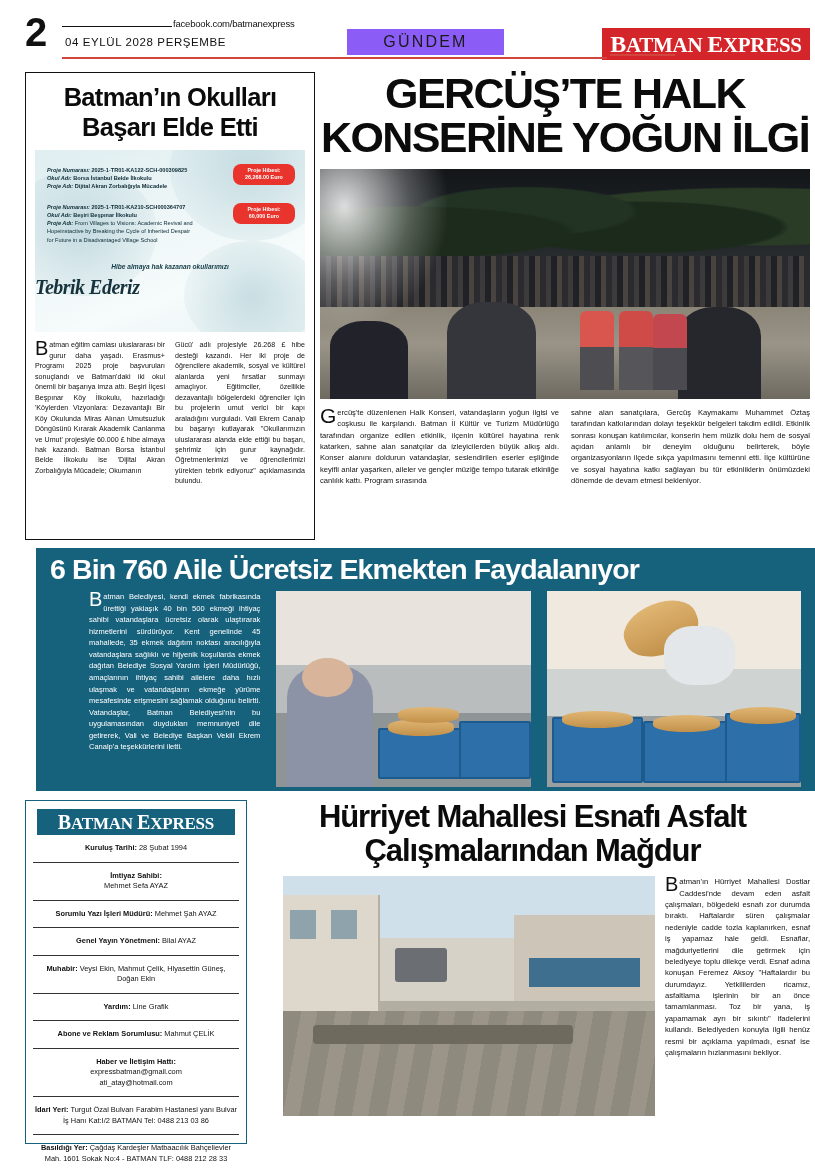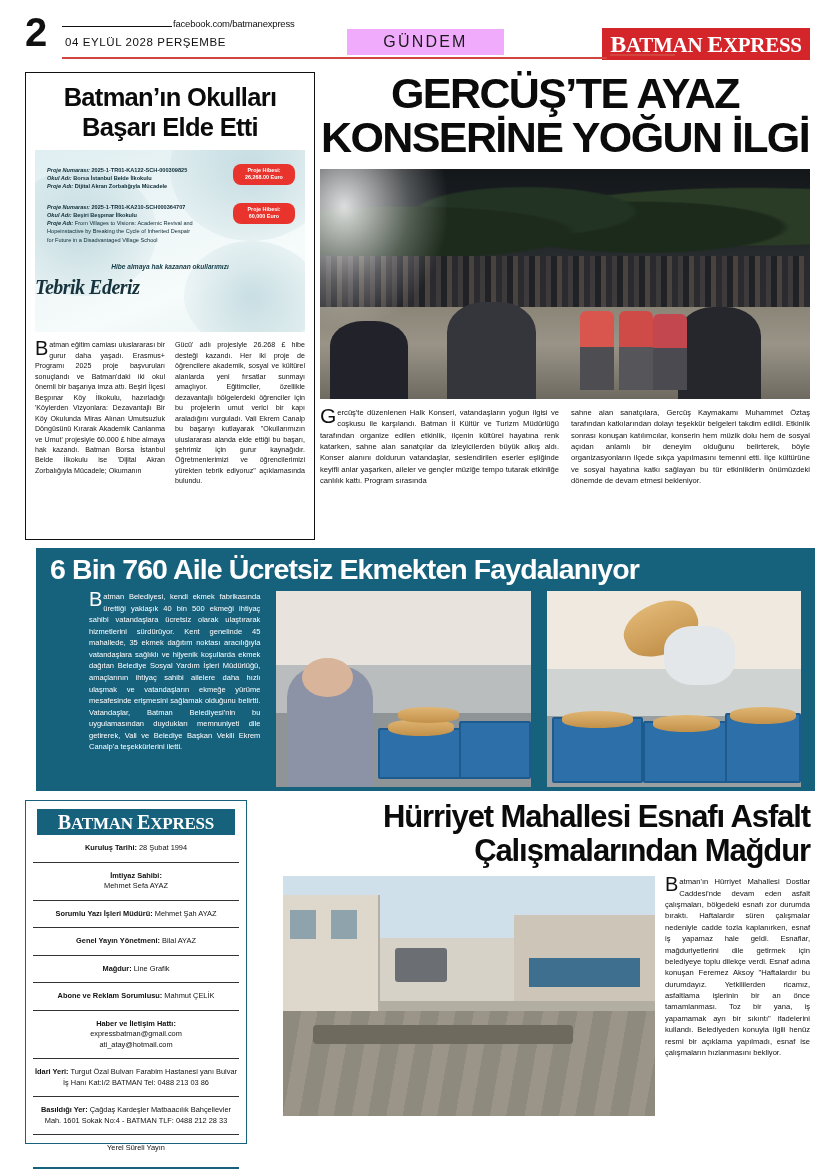--- a/index.html
+++ b/index.html
@@ -47,7 +47,7 @@
   }
   .section-tag {
     position: absolute; left: 347px; top: 29px; width: 157px; height: 26px;
-    background: #f0abfc;
+    background: #8b5cf6;
     display: flex; align-items: center; justify-content: center;
   }
   .section-tag span {

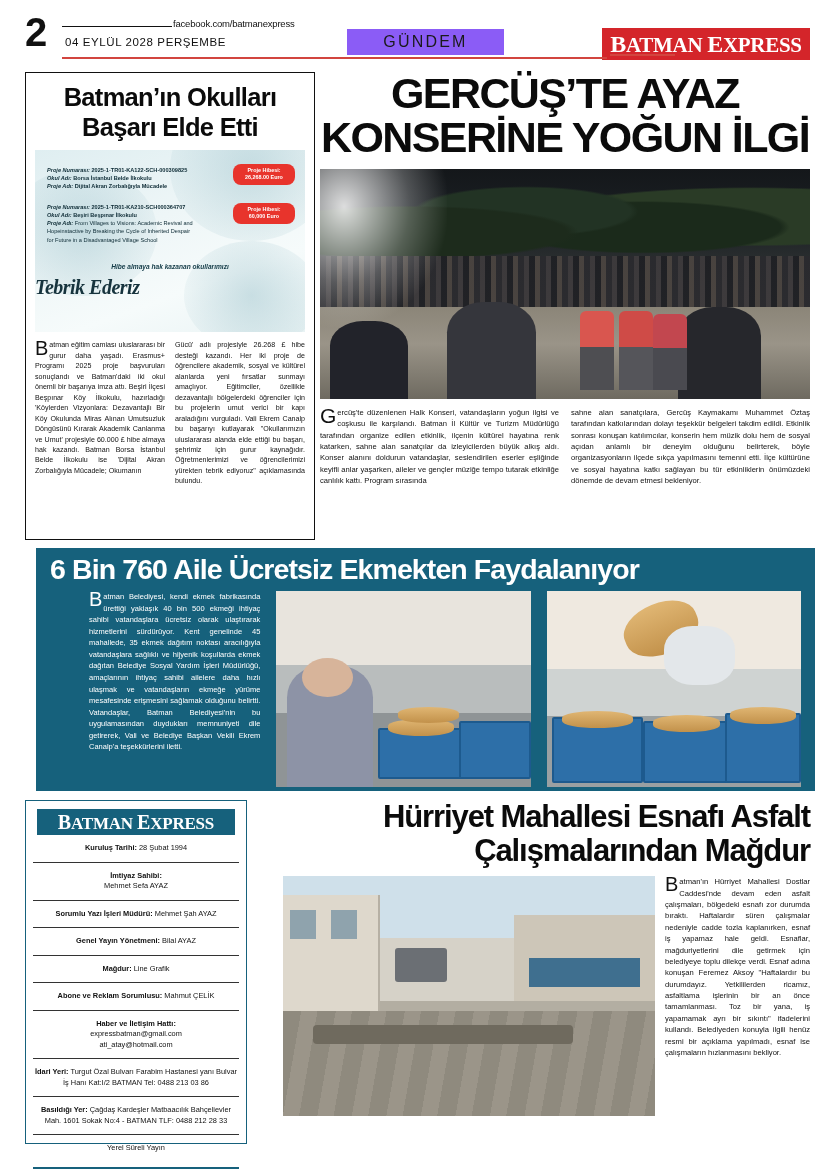--- a/index.html
+++ b/index.html
@@ -291,7 +291,7 @@
 
 <div class="story2">
   <div class="s2-head">
-    <div>GERCÜŞ’TE AYAZ</div>
+    <div>GERCÜŞ’TE HALK</div>
     <div>KONSERİNE YOĞUN İLGİ</div>
   </div>
   <div class="s2-photo">

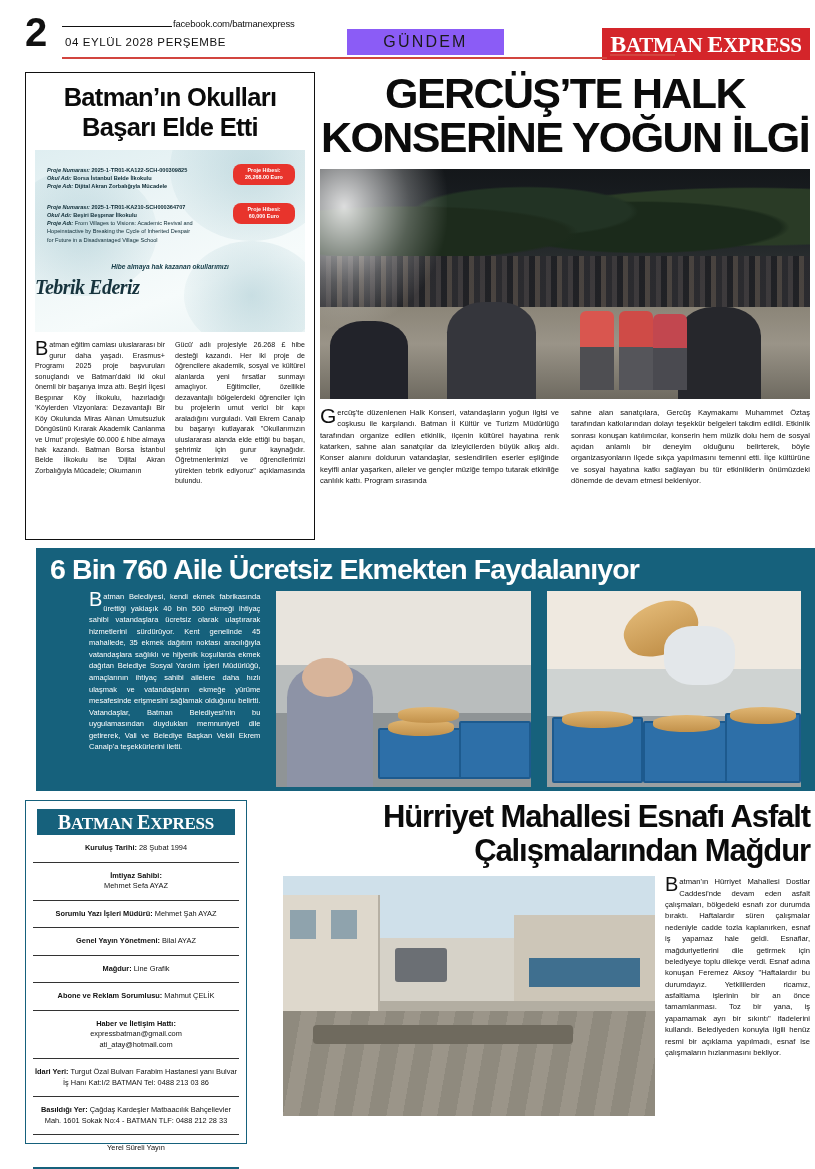--- a/index.html
+++ b/index.html
@@ -190,7 +190,7 @@
   .story4 { position: absolute; left: 255px; top: 800px; width: 555px; }
   .s4-head {
     font-size: 31px; font-weight: bold; line-height: 1.1;
-    letter-spacing: -1.1px; color: #0b0b0b; text-align: right;
+    letter-spacing: -1.1px; color: #0b0b0b; text-align: center;
   }
   .s4-head div { white-space: nowrap; }
   .s4-body { margin-top: 8px; display: flex; gap: 10px; margin-left: 28px; }

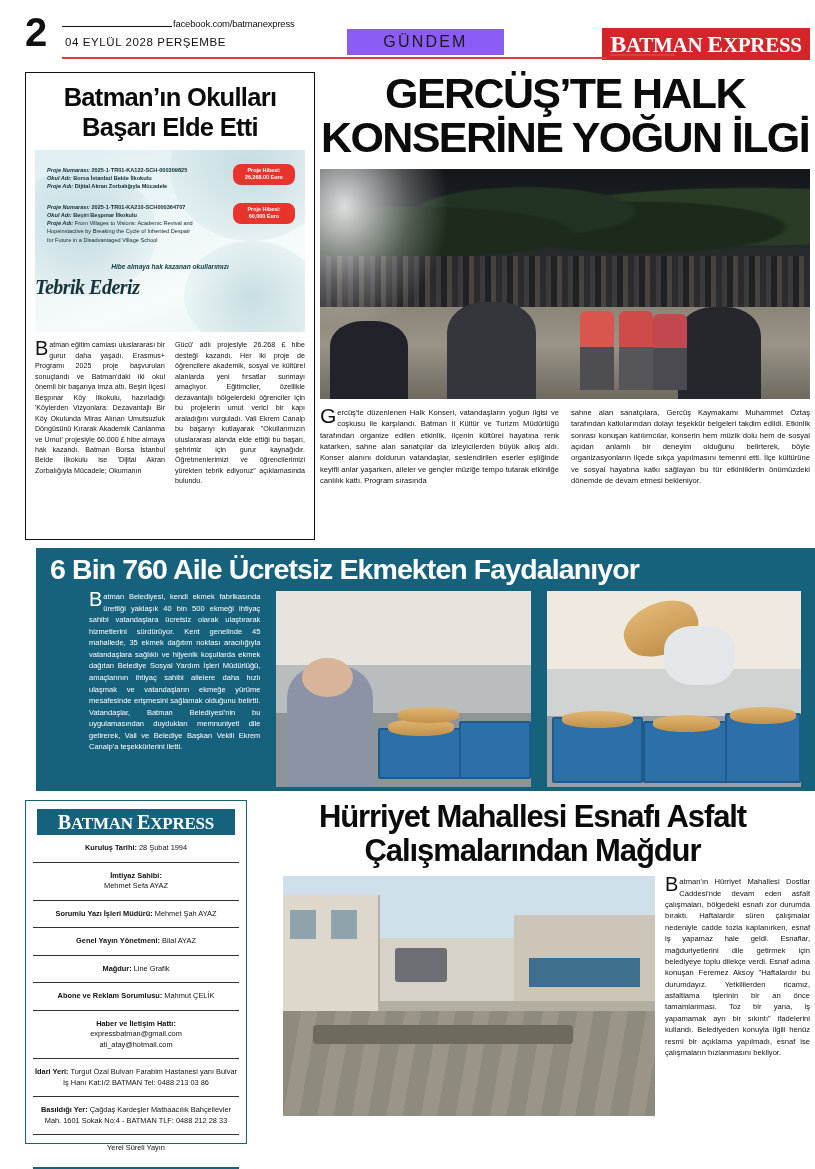--- a/index.html
+++ b/index.html
@@ -349,6 +349,7 @@
       <div class="colo-row"><b>İmtiyaz Sahibi:</b><br><span>Mehmet Sefa AYAZ</span></div>
       <div class="colo-row"><b>Sorumlu Yazı İşleri Müdürü:</b><span> Mehmet Şah AYAZ</span></div>
       <div class="colo-row"><b>Genel Yayın Yönetmeni:</b><span> Bilal AYAZ</span></div>
+      <div class="colo-row"><b>Muhabir:</b><span> Veysi Ekin, Mahmut Çelik, Hlyasettin Güneş, Doğan Ekin</span></div>
       <div class="colo-row"><b>Mağdur:</b><span> Line Grafik</span></div>
       <div class="colo-row"><b>Abone ve Reklam Sorumlusu:</b><span> Mahmut ÇELİK</span></div>
       <div class="colo-row"><b>Haber ve İletişim Hattı:</b><br><span>expressbatman@gmail.com</span><br><span>ati_atay@hotmail.com</span></div>

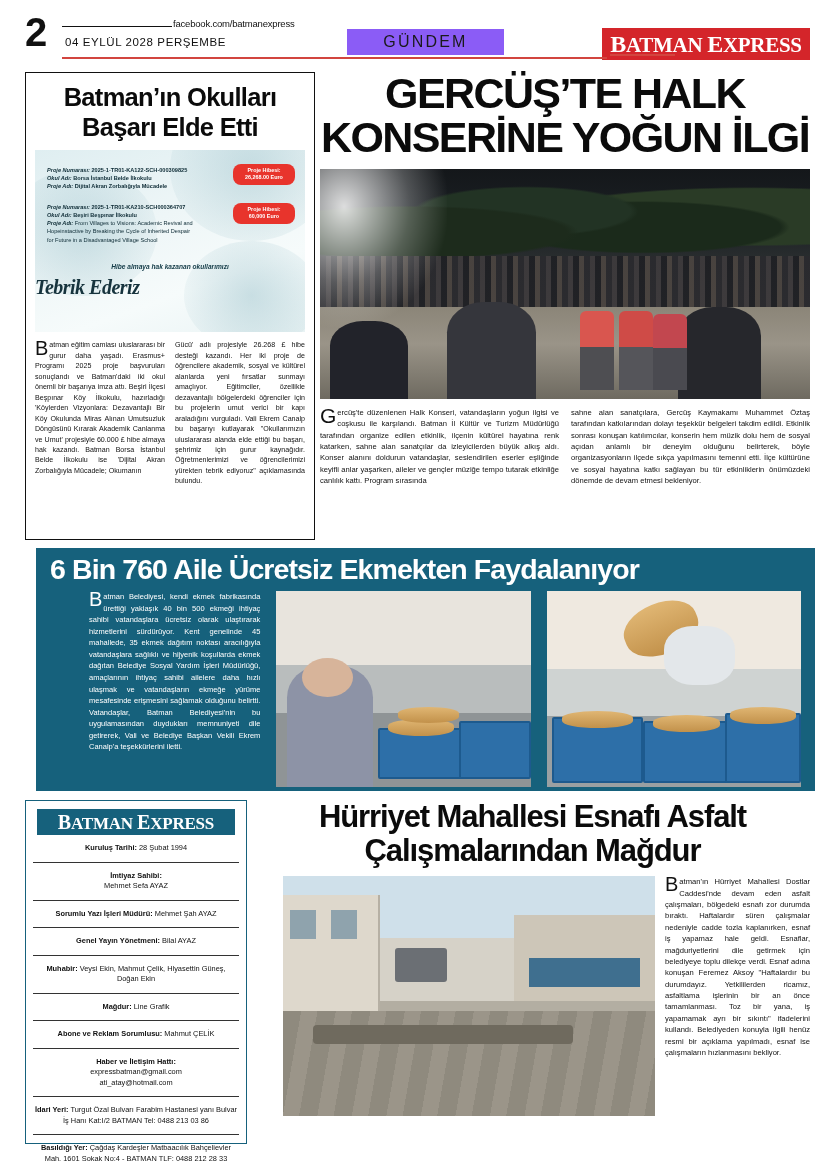--- a/index.html
+++ b/index.html
@@ -350,7 +350,7 @@
       <div class="colo-row"><b>Sorumlu Yazı İşleri Müdürü:</b><span> Mehmet Şah AYAZ</span></div>
       <div class="colo-row"><b>Genel Yayın Yönetmeni:</b><span> Bilal AYAZ</span></div>
       <div class="colo-row"><b>Muhabir:</b><span> Veysi Ekin, Mahmut Çelik, Hlyasettin Güneş, Doğan Ekin</span></div>
-      <div class="colo-row"><b>Mağdur:</b><span> Line Grafik</span></div>
+      <div class="colo-row"><b>Yardım:</b><span> Line Grafik</span></div>
       <div class="colo-row"><b>Abone ve Reklam Sorumlusu:</b><span> Mahmut ÇELİK</span></div>
       <div class="colo-row"><b>Haber ve İletişim Hattı:</b><br><span>expressbatman@gmail.com</span><br><span>ati_atay@hotmail.com</span></div>
       <div class="colo-row"><b>İdari Yeri:</b><span> Turgut Özal Bulvarı Farabim Hastanesi yanı Bulvar İş Hanı Kat:I/2 BATMAN Tel: 0488 213 03 86</span></div>

